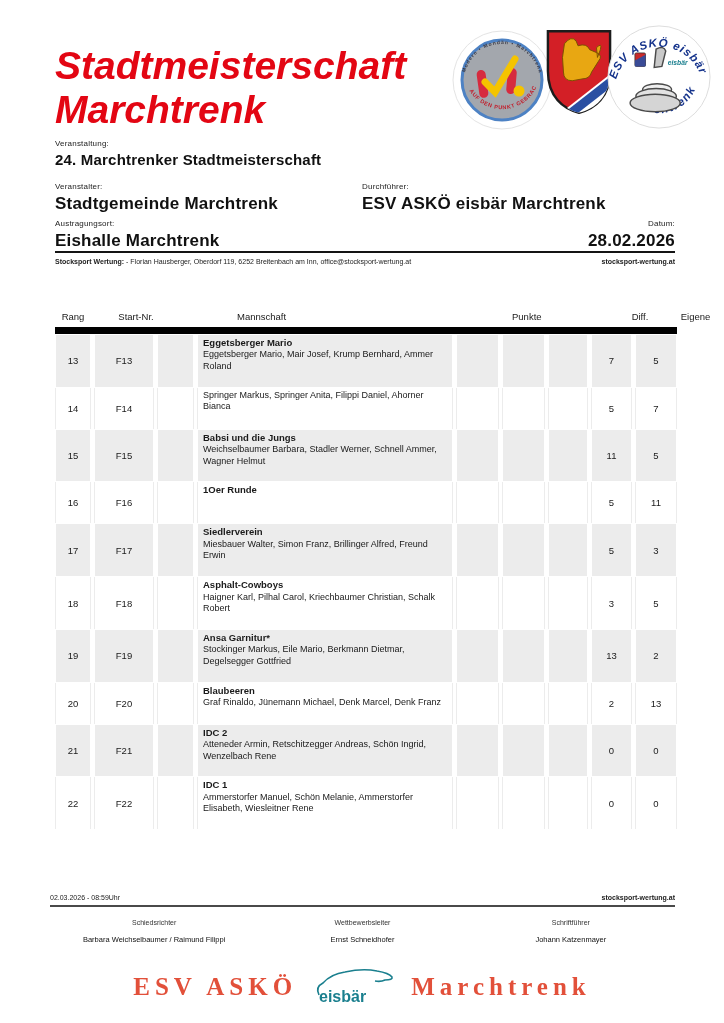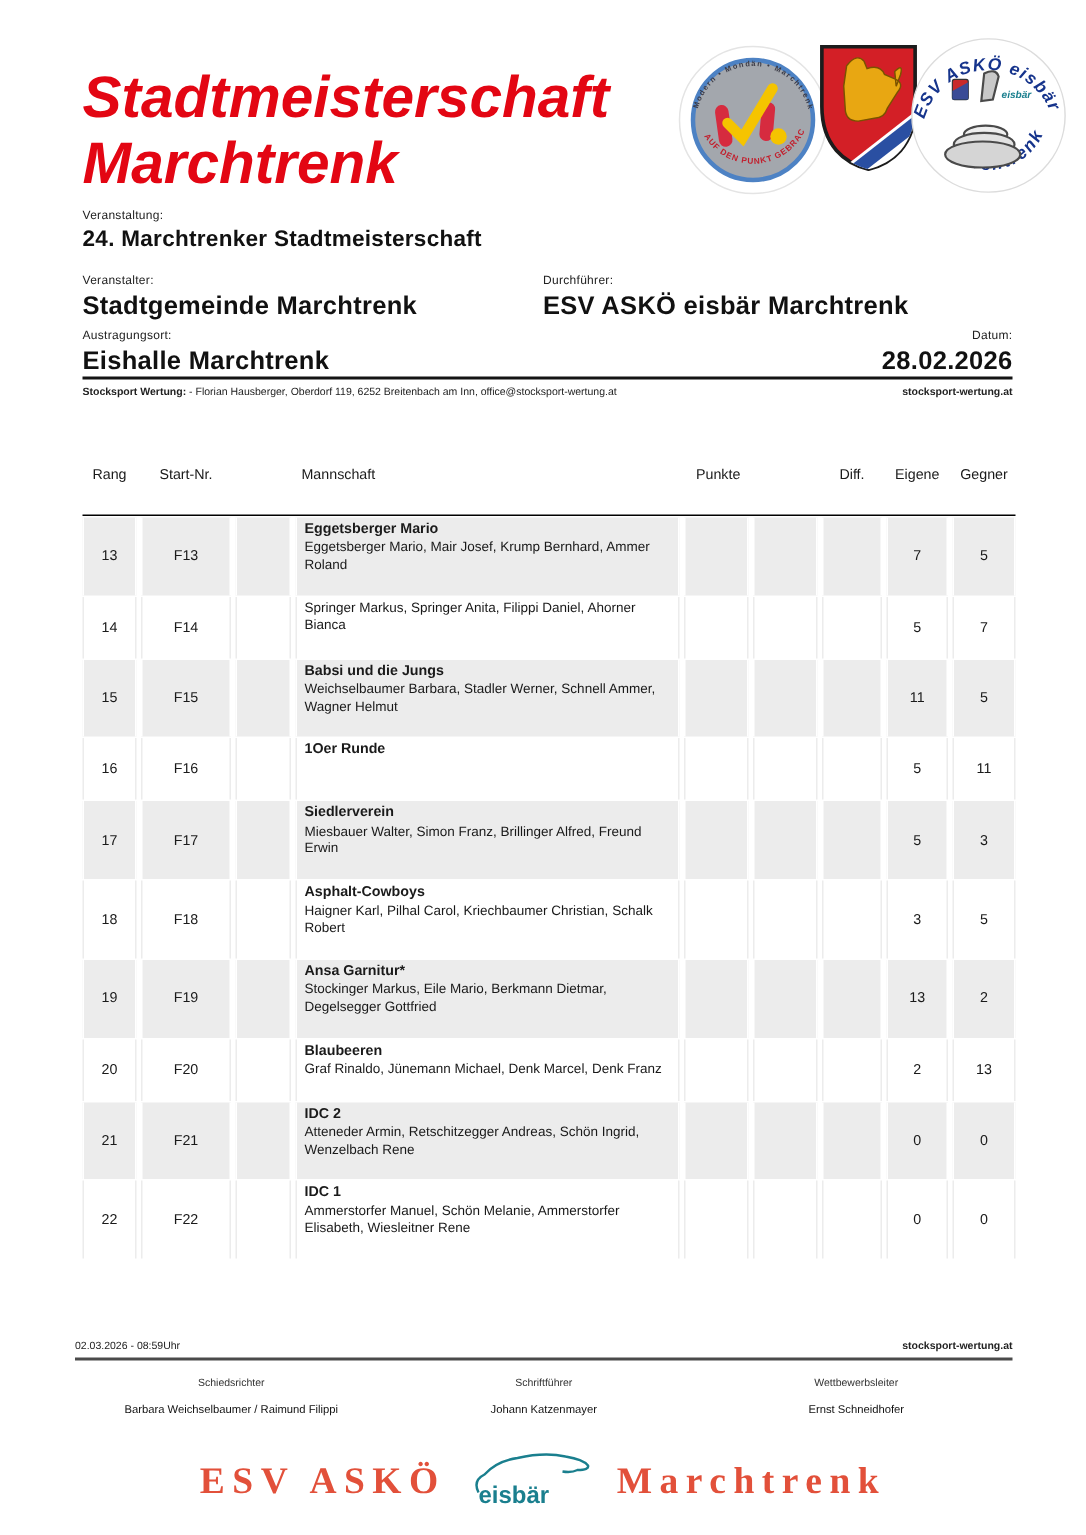--- a/index.html
+++ b/index.html
@@ -32,8 +32,8 @@
   .imprint b{font-weight:700;}
   
   .rtable{position:absolute;left:55px;top:311px;width:622px;--cols:36px 60px 37px 256px 43px 43px 40px 41px 42px;}
-  .thead{display:grid;grid-template-columns:var(--cols);column-gap:3px;
-         font-size:9.5px;color:#1a1a1a;padding-bottom:21px;border-bottom:1px solid #000000;}
+  .thead{display:grid;grid-template-columns:var(--cols);column-gap:15px;
+         font-size:9.5px;color:#1a1a1a;padding-bottom:5px;border-bottom:7px solid #000000;}
   .th{text-align:center;}
   .th.h-mannschaft{text-align:left;padding-left:4px;}
   .th.h-punkte{text-align:left;padding-left:8px;}

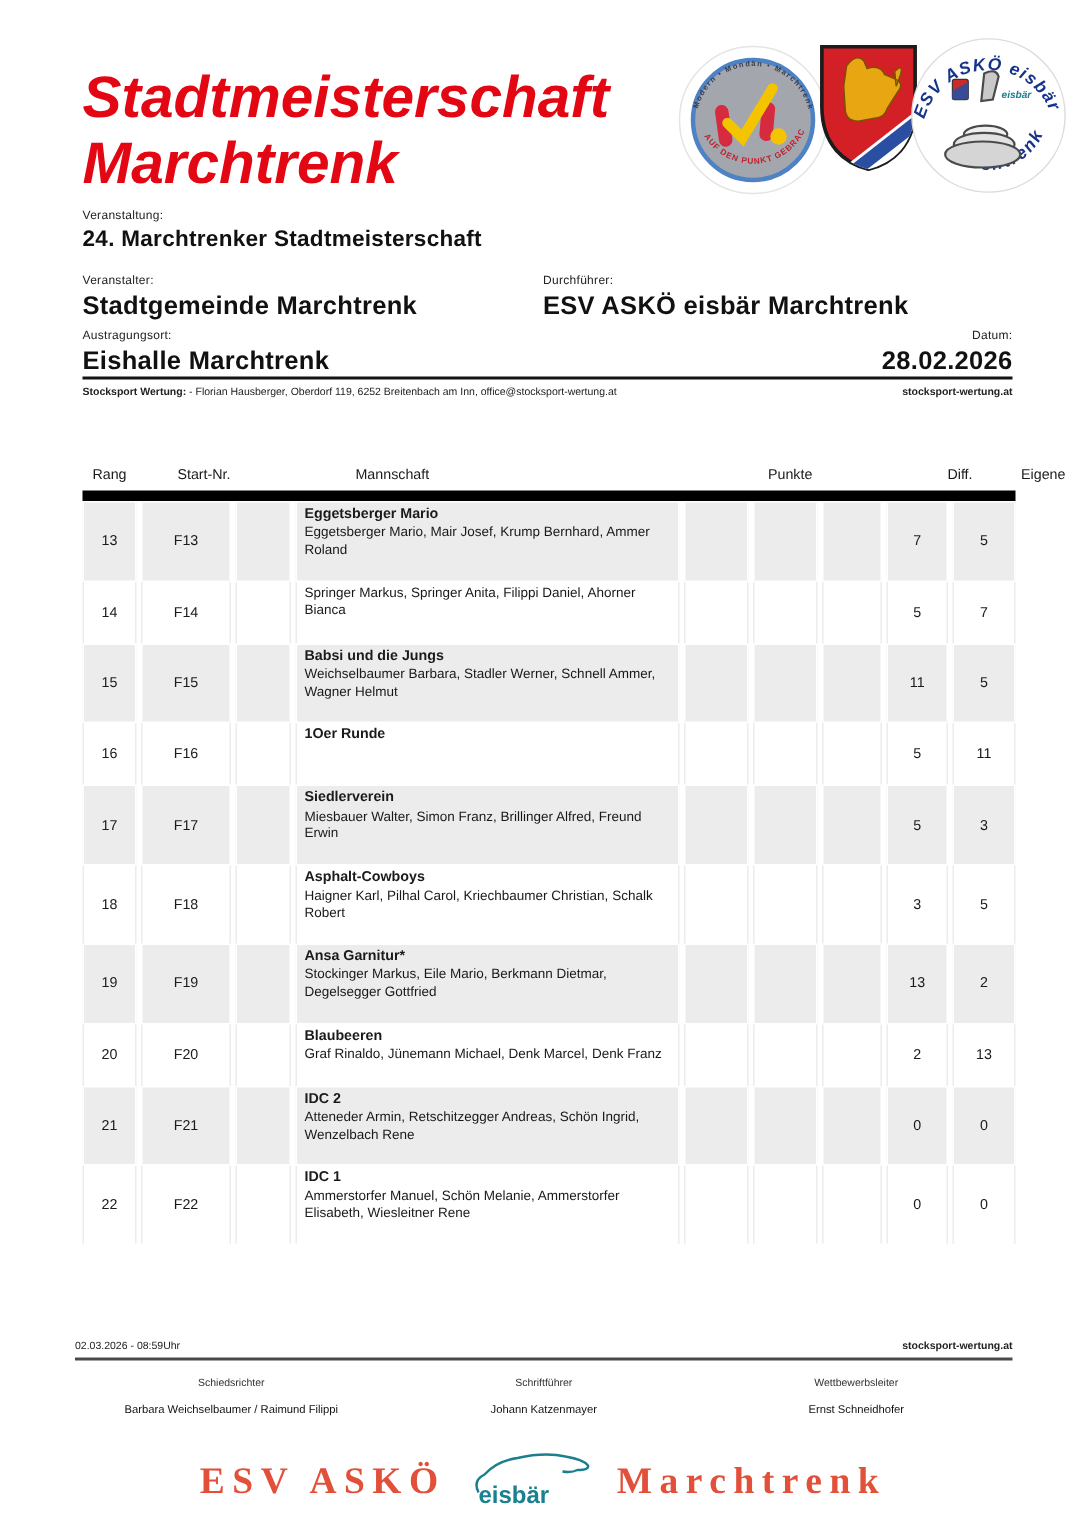--- a/index.html
+++ b/index.html
@@ -322,12 +322,12 @@
       <div class="sig-name">Barbara Weichselbaumer / Raimund Filippi</div>
     </div>
     <div class="sig">
+      <div class="sig-role">Wettbewerbsleiter</div>
+      <div class="sig-name">Ernst Schneidhofer</div>
+    </div>
+    <div class="sig">
       <div class="sig-role">Schriftführer</div>
       <div class="sig-name">Johann Katzenmayer</div>
-    </div>
-    <div class="sig">
-      <div class="sig-role">Wettbewerbsleiter</div>
-      <div class="sig-name">Ernst Schneidhofer</div>
     </div>
   </div>
 

